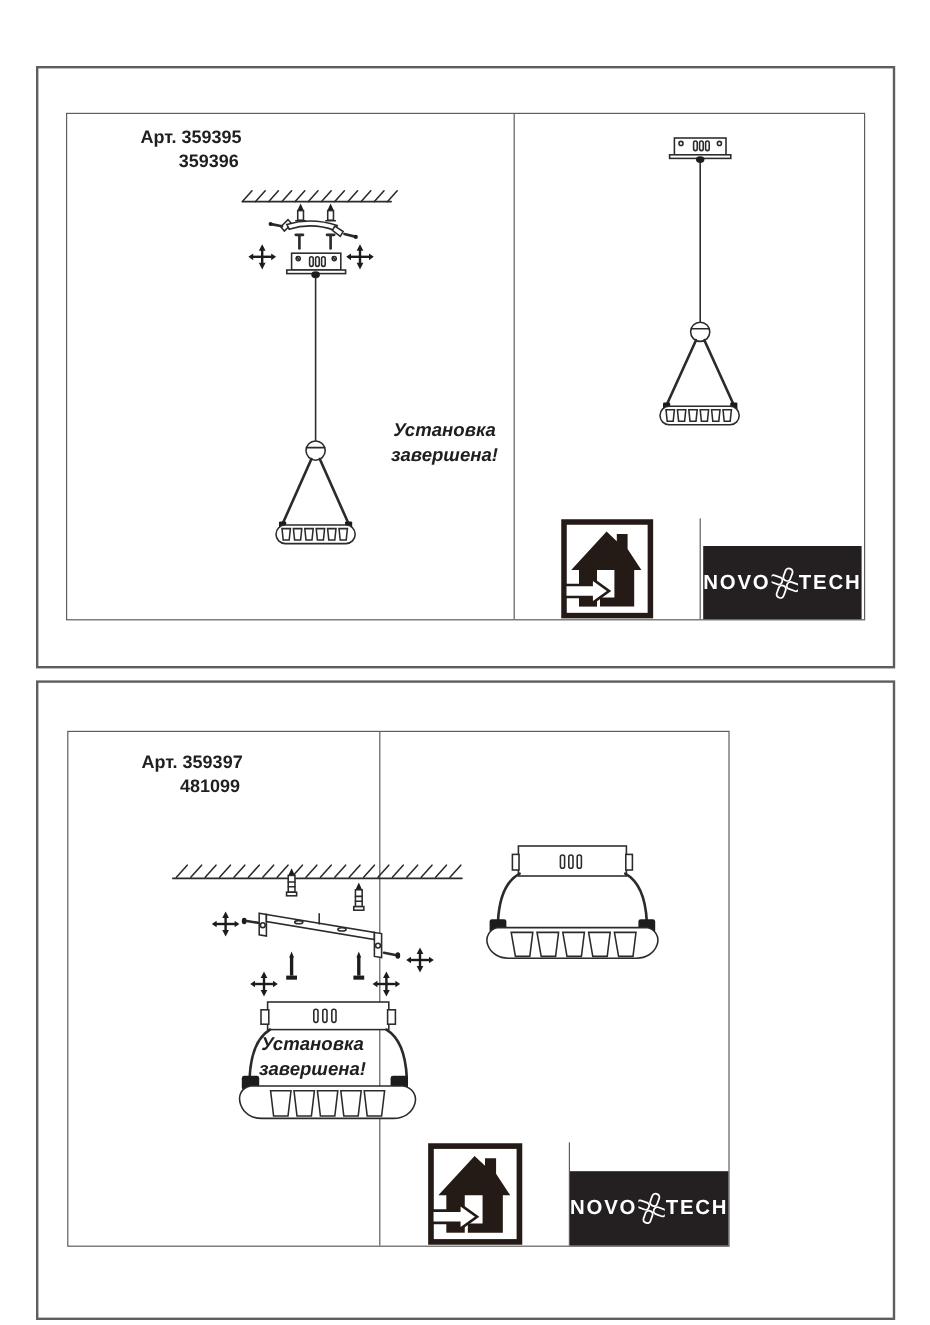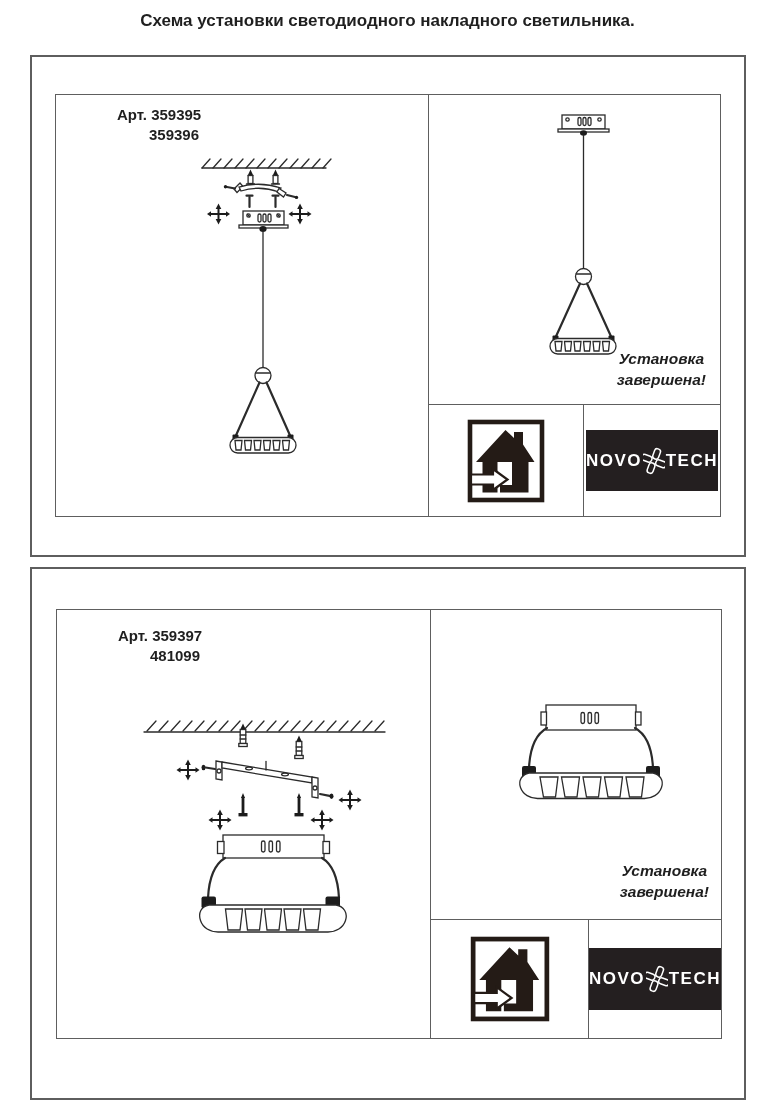--- a/index.html
+++ b/index.html
@@ -53,7 +53,6 @@
 
 <div class="page">
 
-  <div class="title">Схема установки светодиодного накладного светильника.</div>
 
   <section class="panel p1">
     <div class="inner">

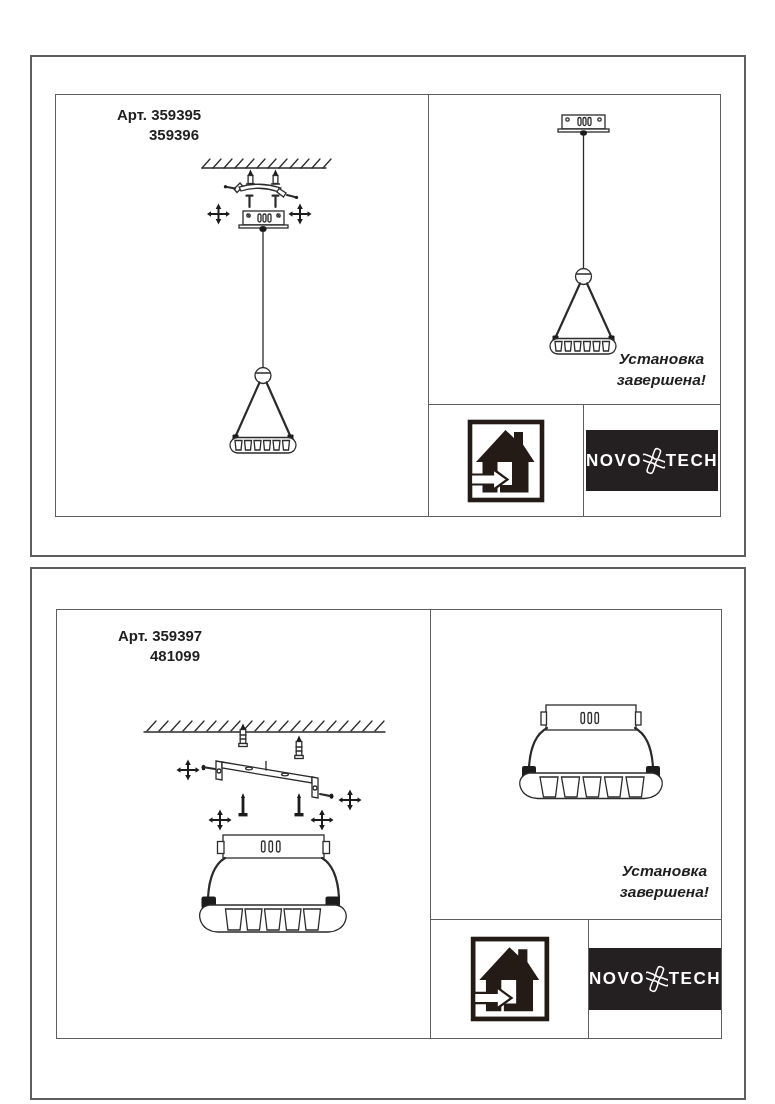--- a/index.html
+++ b/index.html
@@ -22,7 +22,7 @@
   .p1 .inner{left:23px;top:37px;width:666px;height:423px;}
   .p2 .inner{left:24px;top:40px;width:666px;height:430px;}
   .cell-left{position:relative;width:333px;border-right:1px solid var(--border);}
-  .col-right{position:relative;flex:1;display:flex;flex-direction:column;}
+  .col-right{position:relative;flex:1;display:flex;flex-direction:row;}
   .cell-result{position:relative;height:310px;border-bottom:1px solid var(--border);}
   .row-logos{display:flex;flex:1;}
   .cell-house{width:155px;border-right:1px solid var(--border);

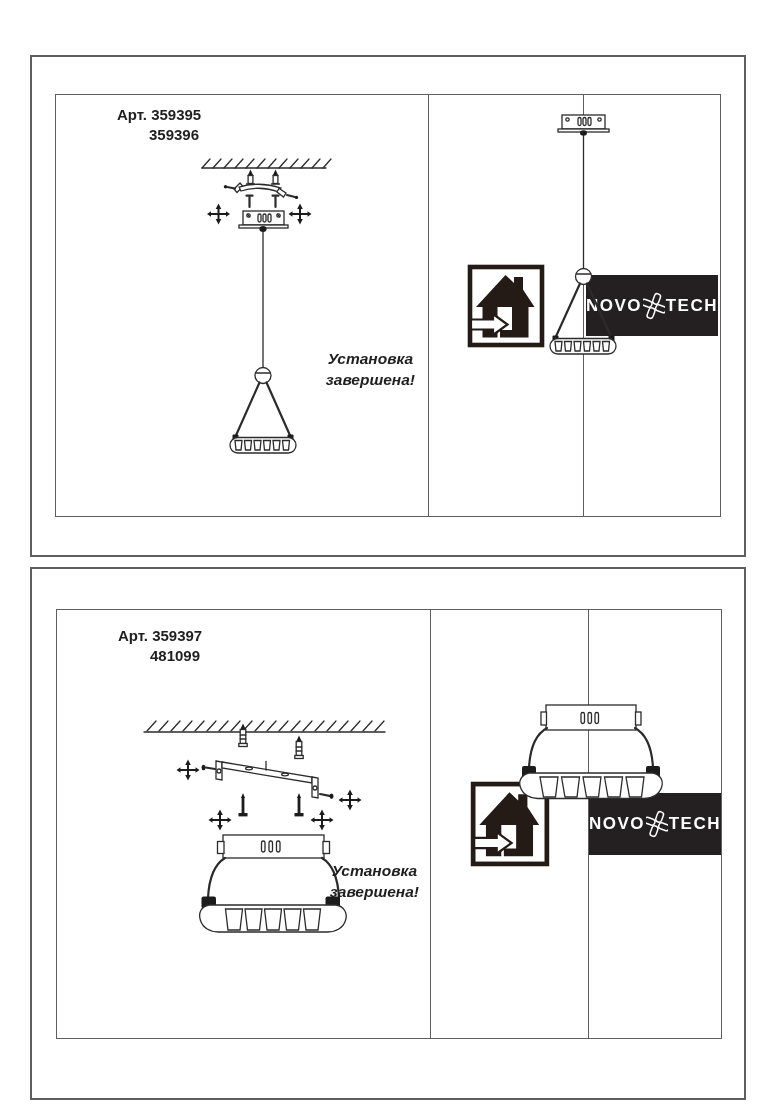--- a/index.html
+++ b/index.html
@@ -24,7 +24,7 @@
   .cell-left{position:relative;width:333px;border-right:1px solid var(--border);}
   .col-right{position:relative;flex:1;display:flex;flex-direction:row;}
   .cell-result{position:relative;height:310px;border-bottom:1px solid var(--border);}
-  .row-logos{display:flex;flex:1;}
+  .row-logos{display:flex;flex:1;align-items:flex-end;}
   .cell-house{width:155px;border-right:1px solid var(--border);
               display:flex;align-items:center;justify-content:center;}
   .p2 .cell-house{width:158px;}

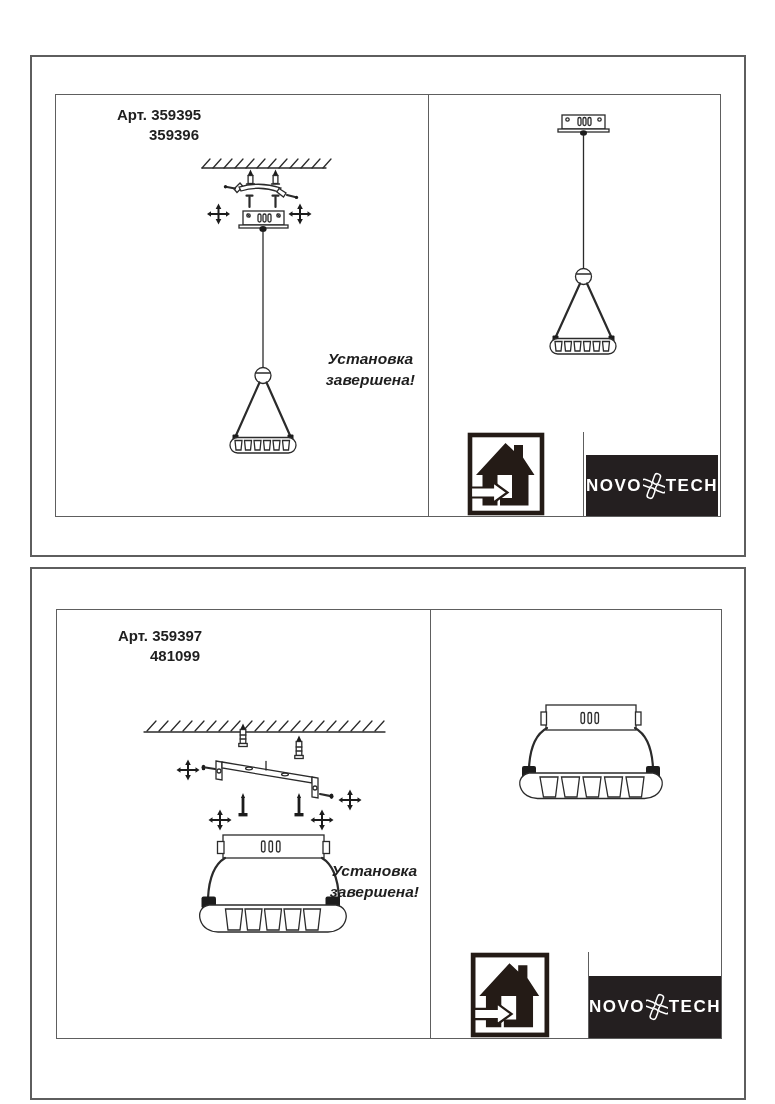--- a/index.html
+++ b/index.html
@@ -20,7 +20,7 @@
   .panel.p2{top:567px;height:533px;}
   .inner{position:absolute;border:1px solid var(--border);display:flex;background:#fff;padding-left:40px;}
   .p1 .inner{left:23px;top:37px;width:666px;height:423px;}
-  .p2 .inner{left:24px;top:40px;width:666px;height:430px;}
+  .p2 .inner{left:24px;top:40px;width:552px;height:430px;}
   .cell-left{position:relative;width:333px;border-right:1px solid var(--border);}
   .col-right{position:relative;flex:1;display:flex;flex-direction:row;}
   .cell-result{position:relative;height:310px;border-bottom:1px solid var(--border);}

